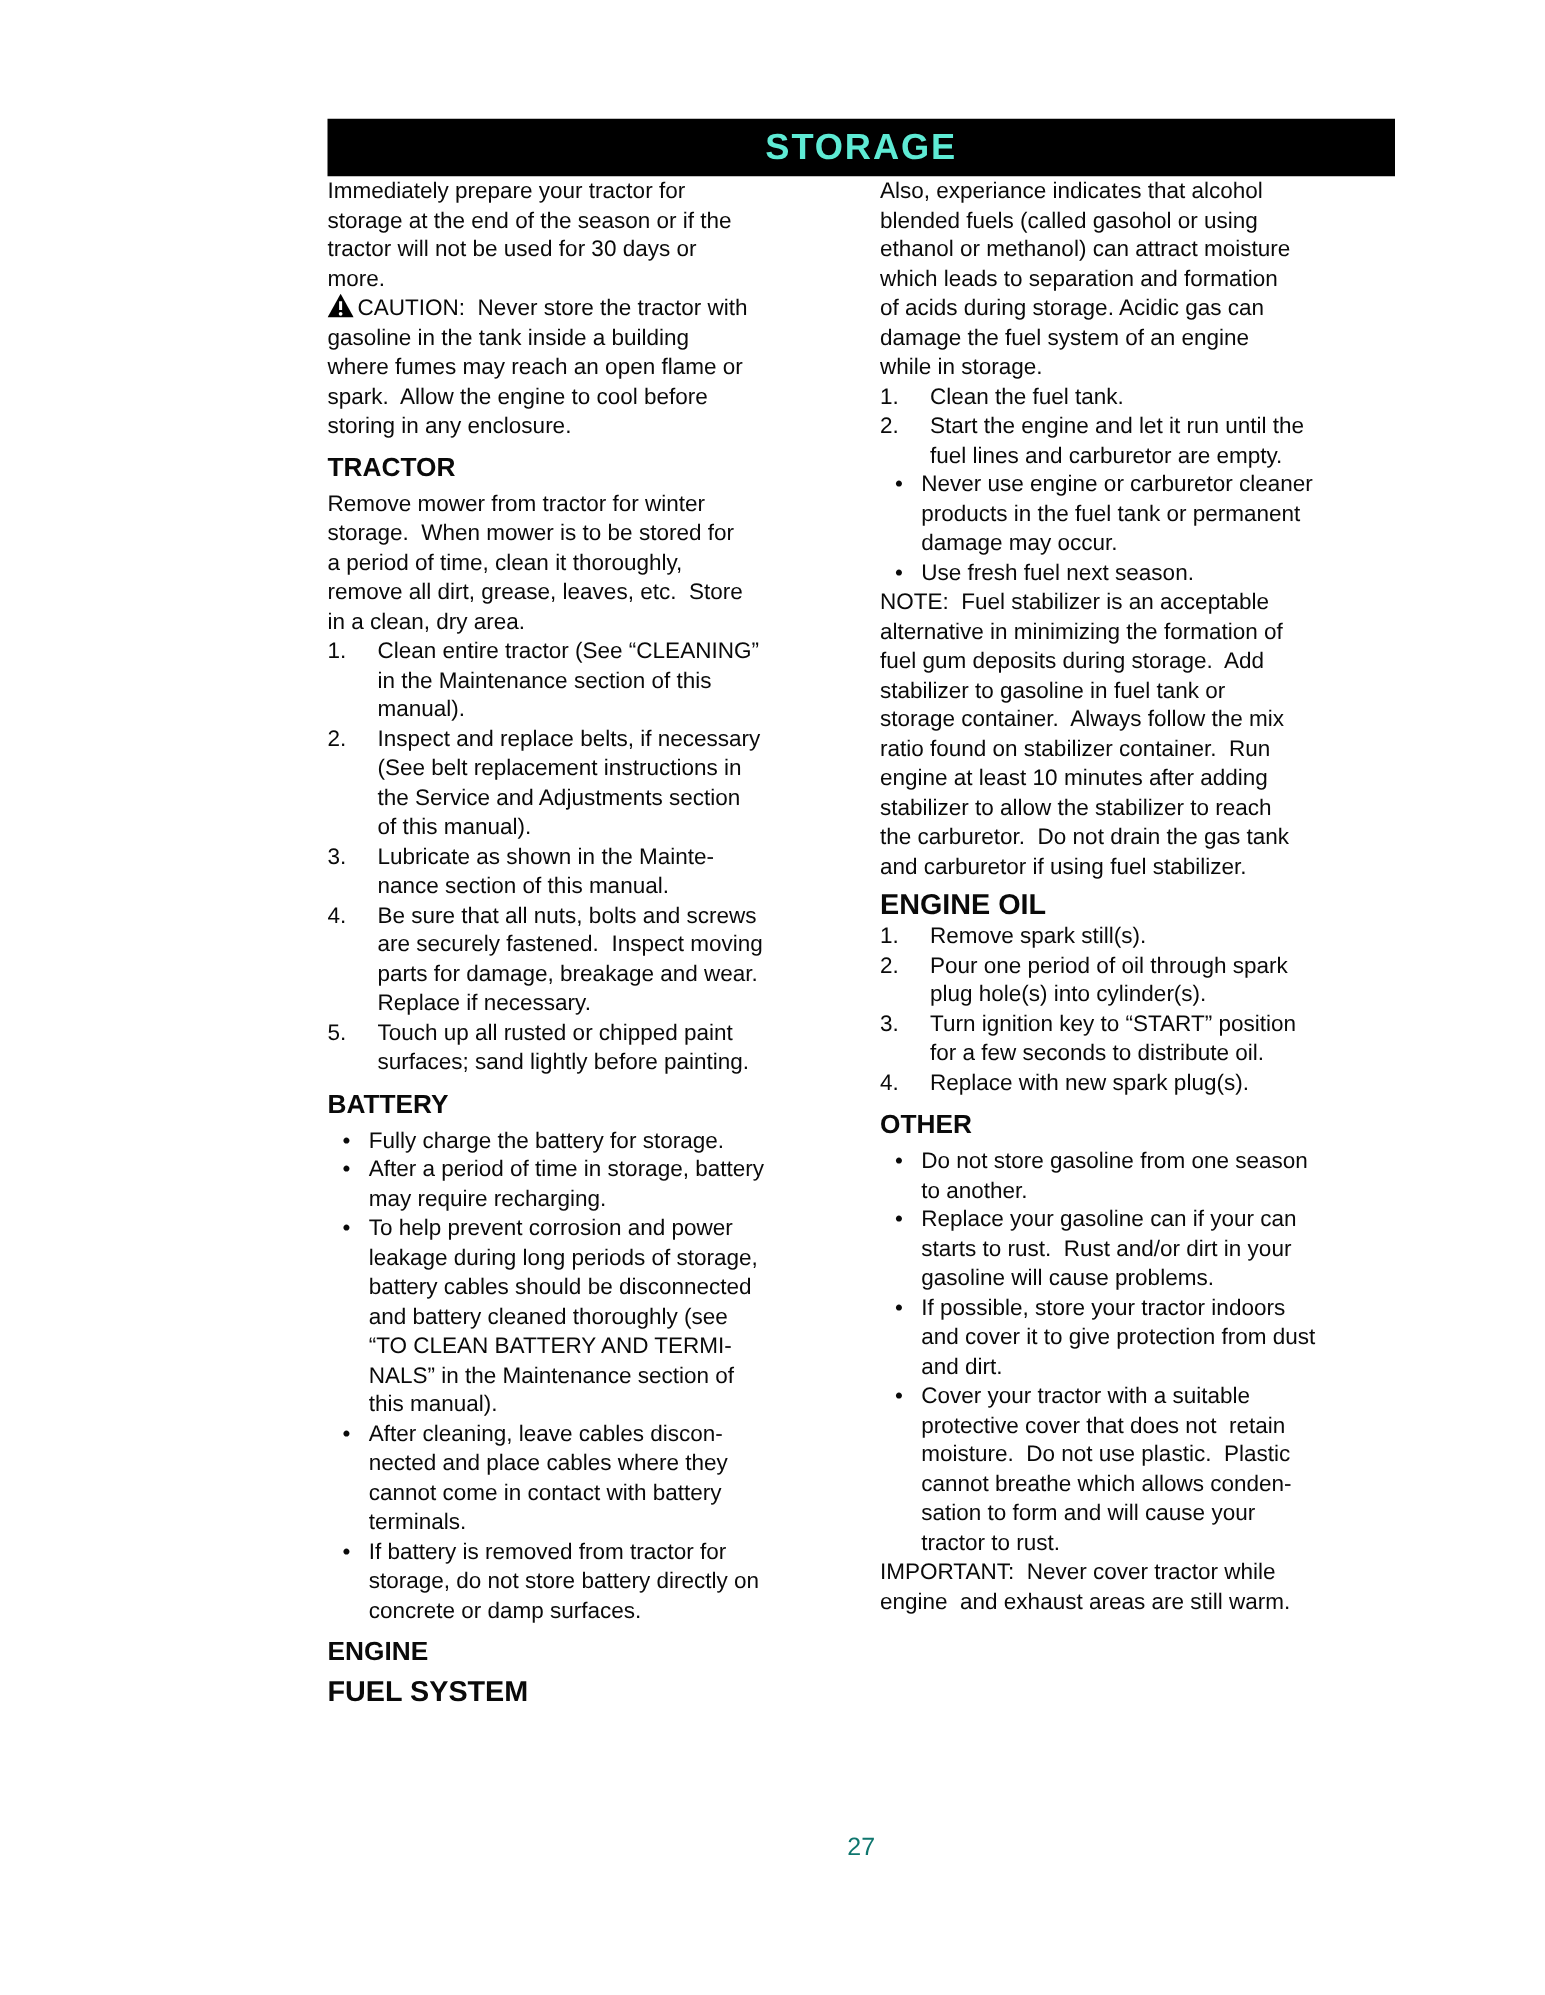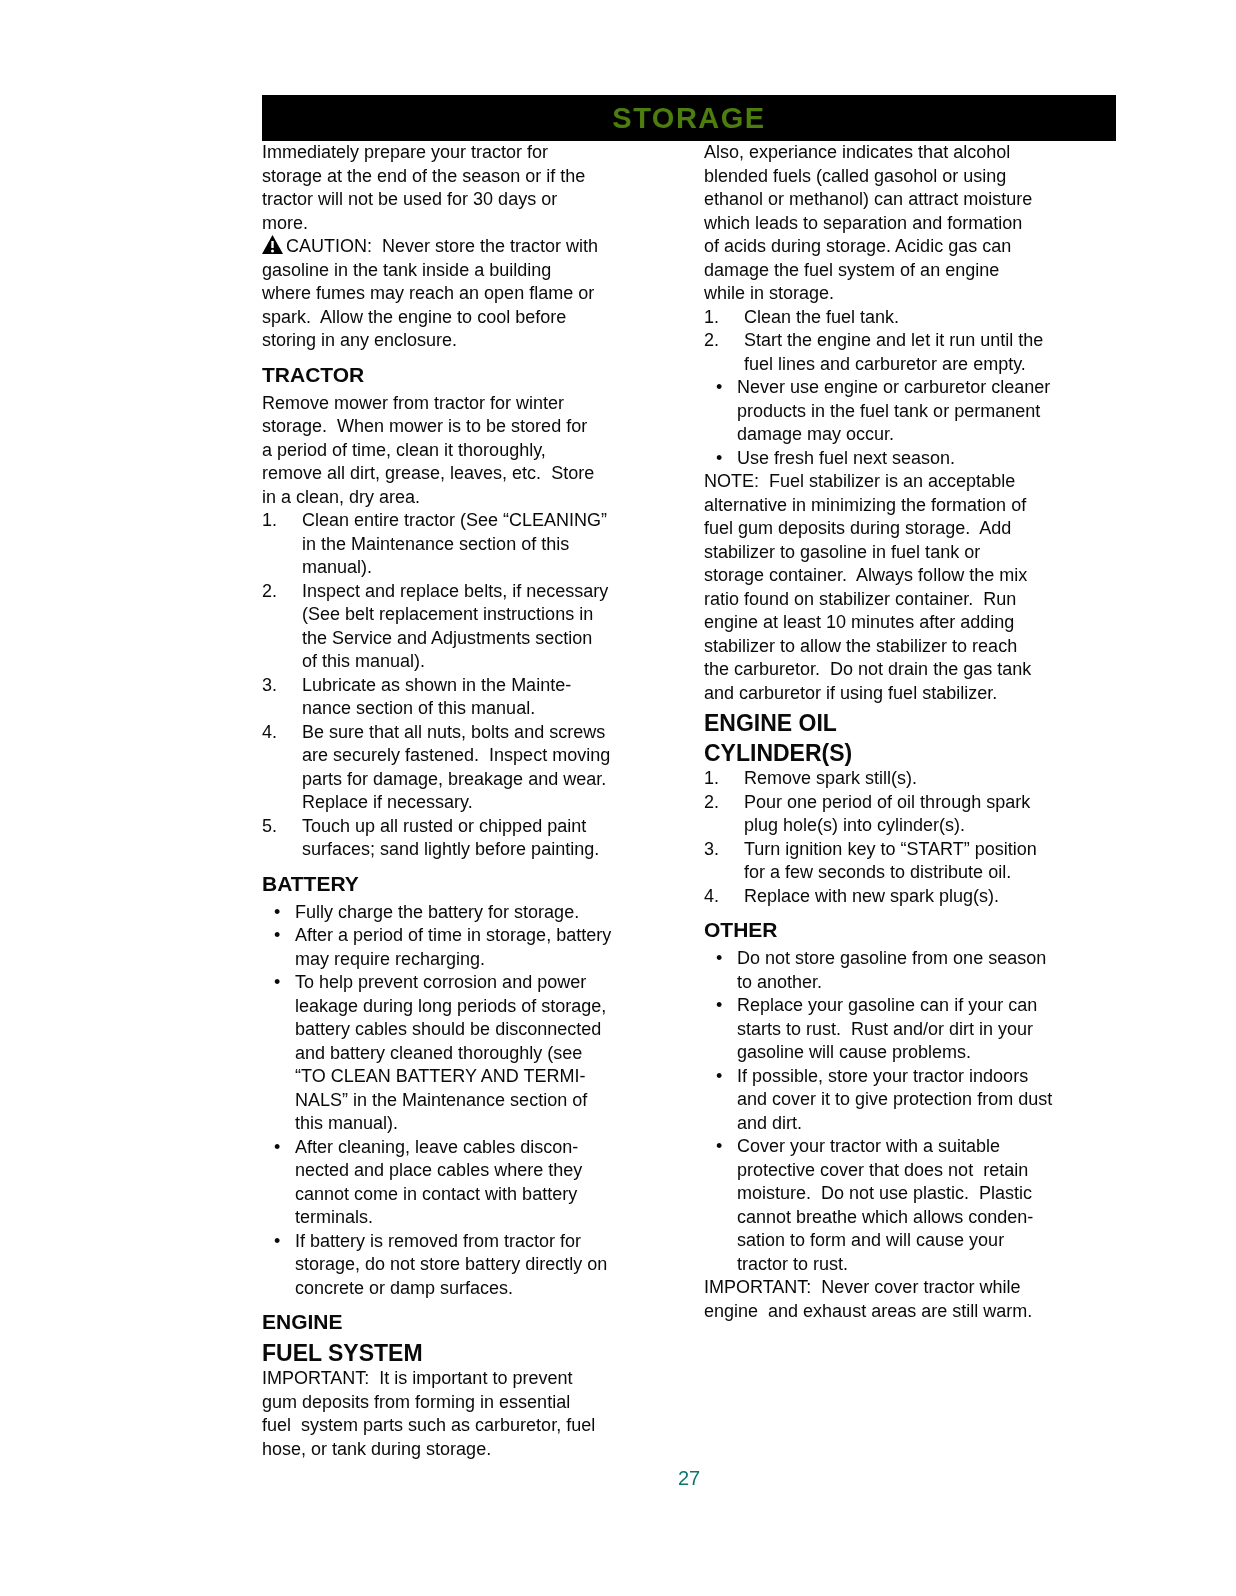--- a/index.html
+++ b/index.html
@@ -12,7 +12,7 @@
   .titlebar{
     height:46px;background:#000;display:flex;align-items:center;justify-content:center;
   }
-  .titlebar .t{color:#4d7c0f;font-weight:bold;font-size:29px;letter-spacing:1.5px;}
+  .titlebar .t{color:#5eead4;font-weight:bold;font-size:29px;letter-spacing:1.5px;}
   .cols{display:flex;gap:30px;}
   .col{width:412px;flex:0 0 412px;font-size:18px;line-height:23.5px;}
   .para{white-space:pre-wrap;}

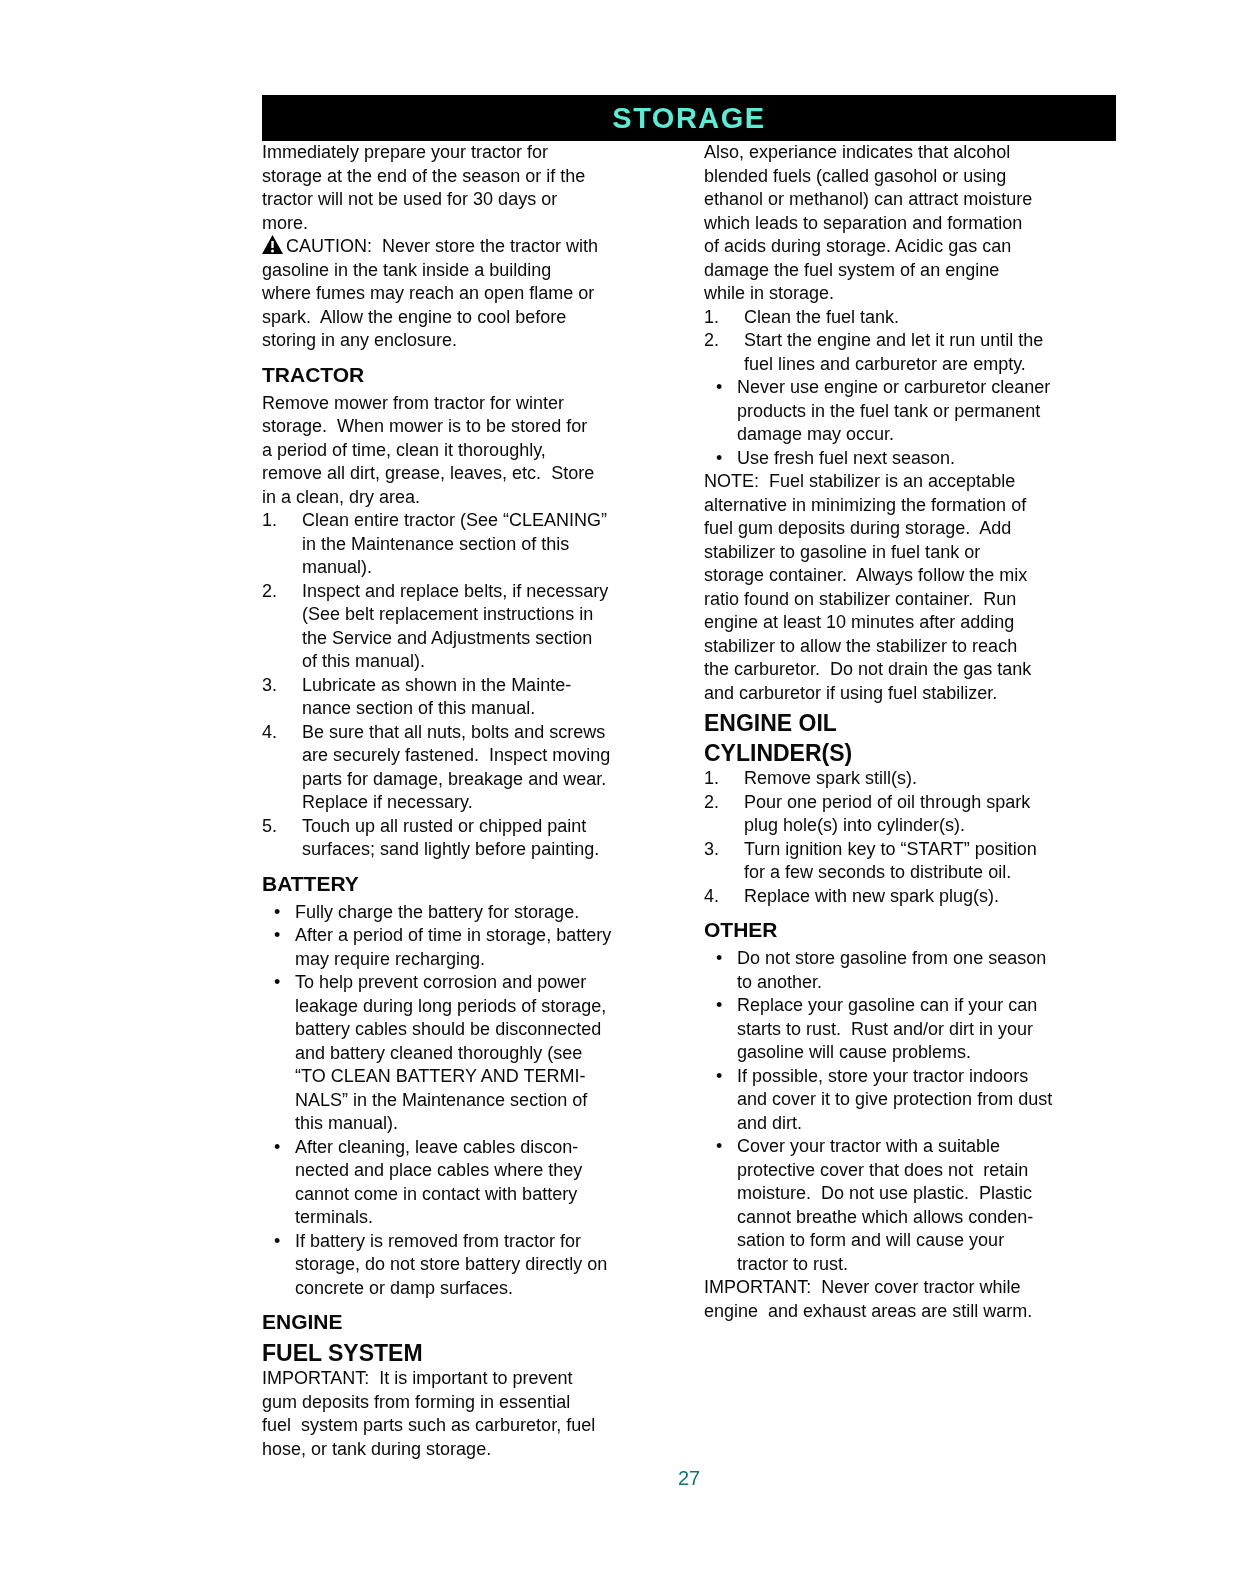--- a/index.html
+++ b/index.html
@@ -175,7 +175,6 @@
 the carburetor.  Do not drain the gas tank
 and carburetor if using fuel stabilizer.</span></div>
         <div class="subheading">ENGINE OIL</div>
-        <div class="subheading">CYLINDER(S)</div>
         <div class="list">
           <div class="li">
             <span class="marker">1.</span>

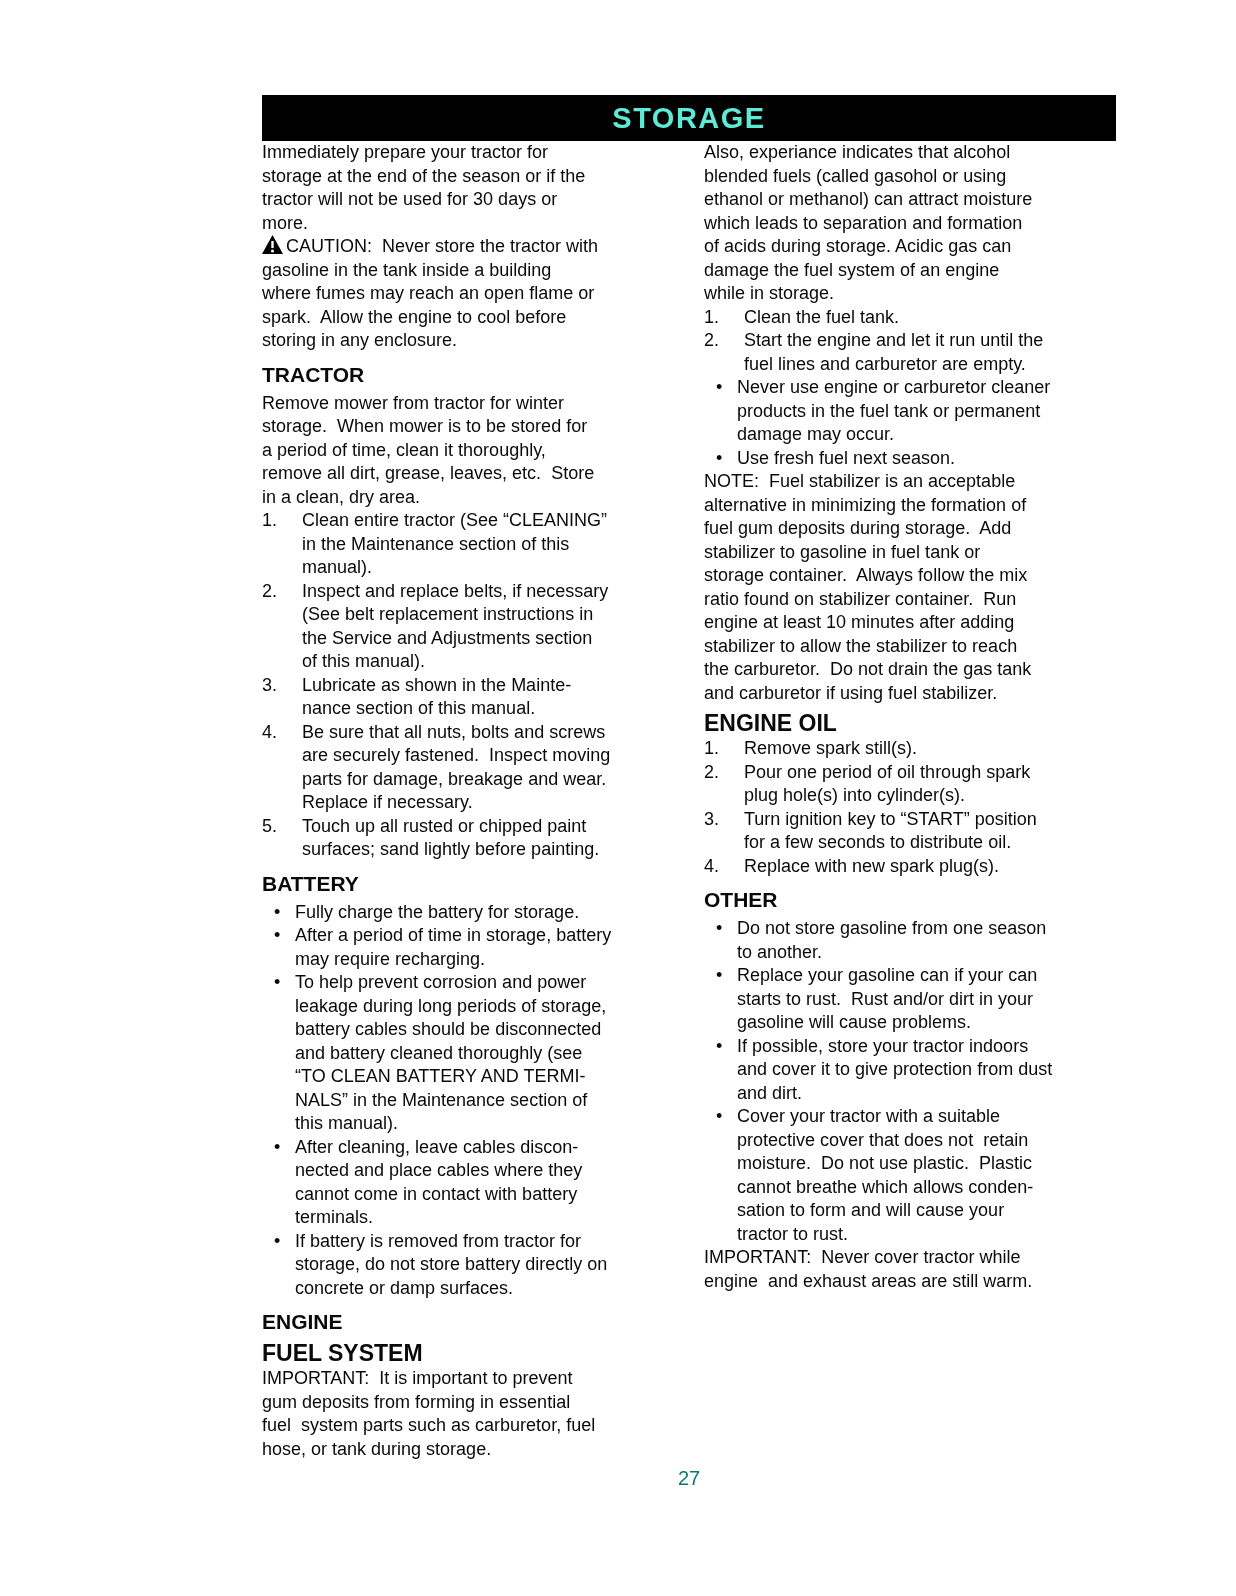--- a/index.html
+++ b/index.html
@@ -128,10 +128,6 @@
         </div>
         <div class="heading">ENGINE</div>
         <div class="subheading">FUEL SYSTEM</div>
-        <div class="para"><span class="lead">IMPORTANT:</span><span class="ptext">  It is important to prevent
-gum deposits from forming in essential
-fuel  system parts such as carburetor, fuel
-hose, or tank during storage.</span></div>
       </div>
     <div class="col" id="col-right">
         <div class="para"><span class="ptext">Also, experiance indicates that alcohol

